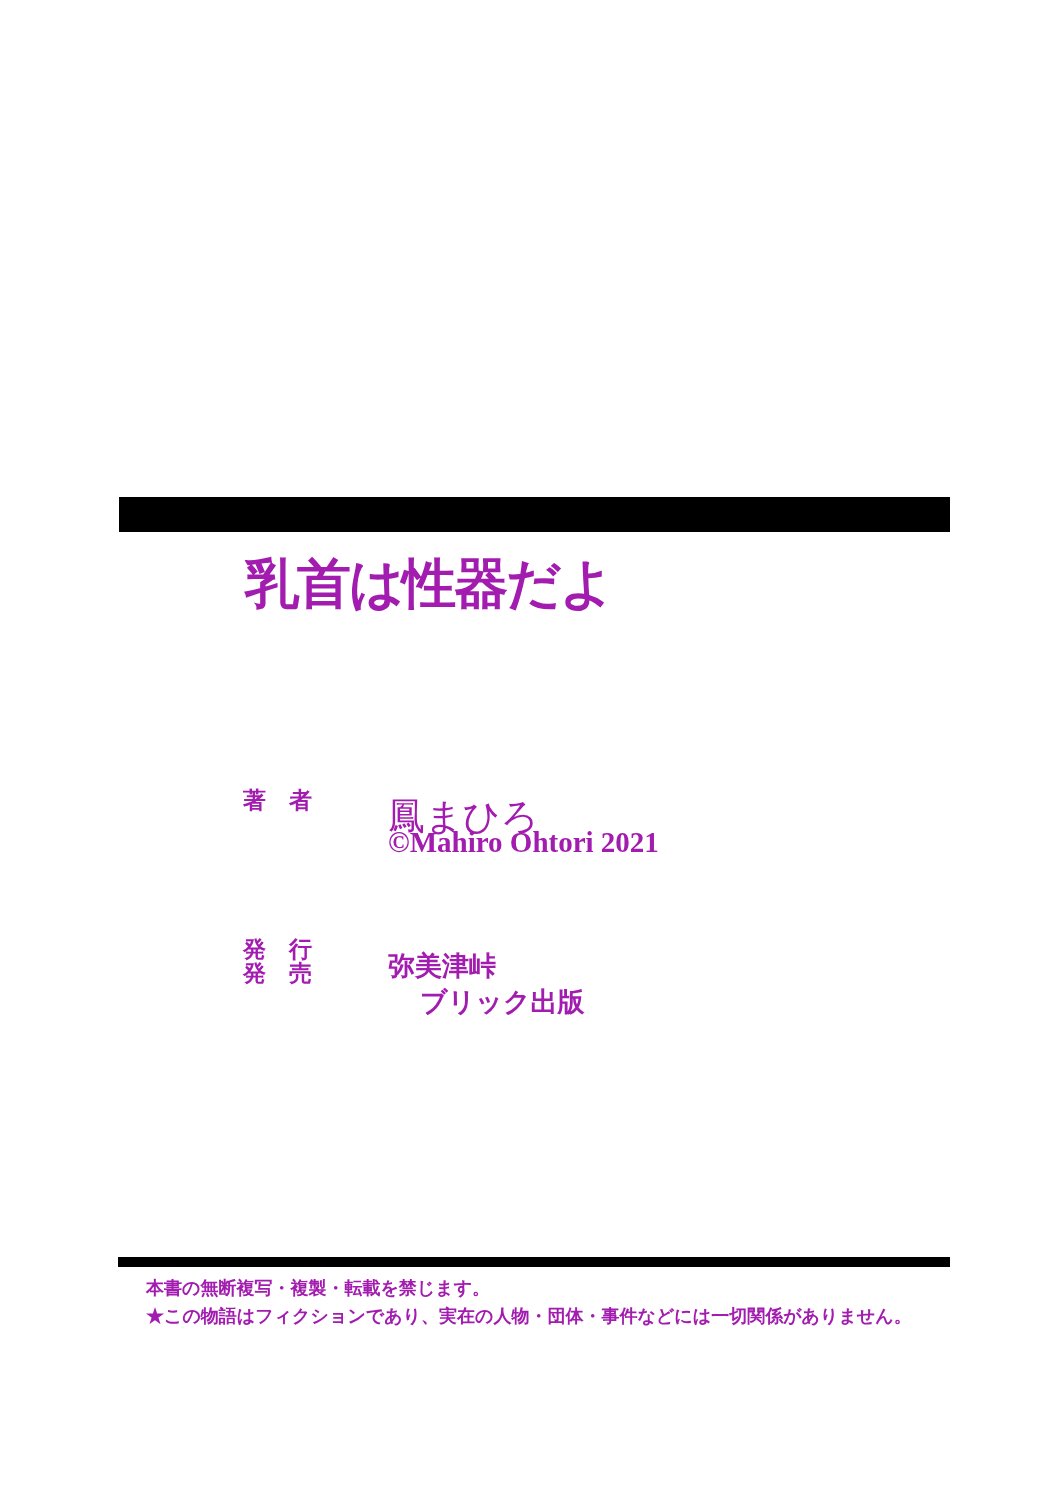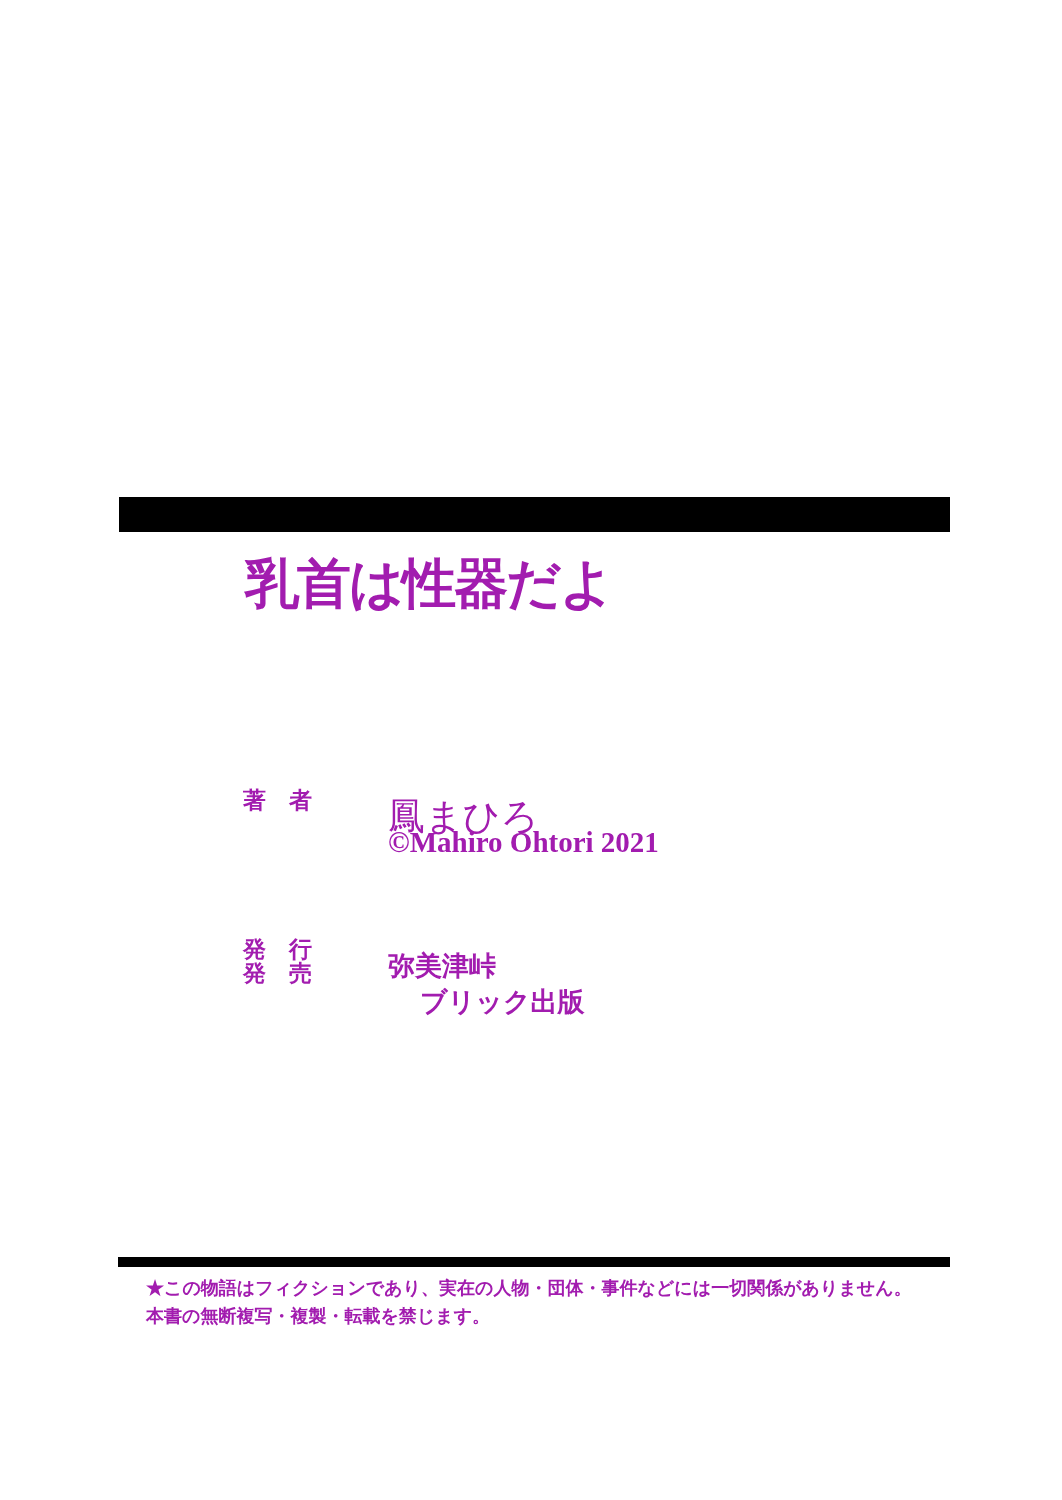--- a/index.html
+++ b/index.html
@@ -124,8 +124,8 @@
   <div class="divider-bar bar-bottom"></div>
 
   <div class="disclaimer">
+    <div>本書の無断複写・複製・転載を禁じます。</div>
     <div>★この物語はフィクションであり、実在の人物・団体・事件などには一切関係がありません。</div>
-    <div>本書の無断複写・複製・転載を禁じます。</div>
   </div>
 
 </div>

